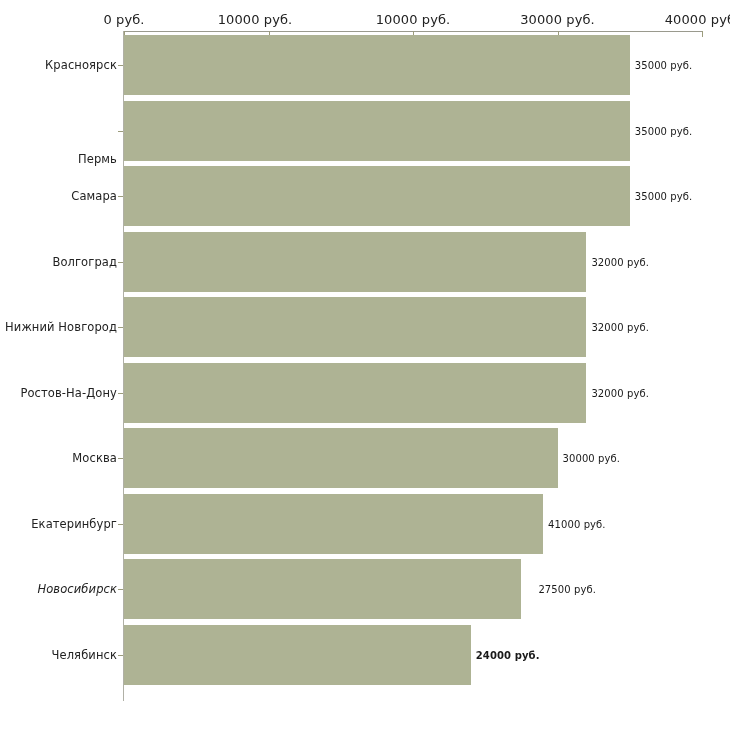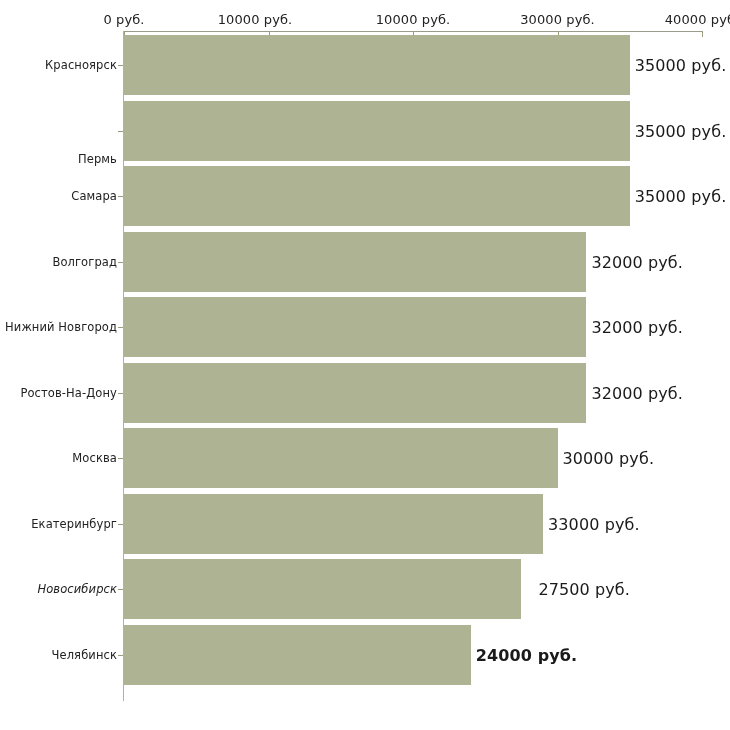--- a/index.html
+++ b/index.html
@@ -81,7 +81,7 @@
   }
   .bar-value {
     position: absolute;
-    font-size: 16px;
+    font-size: 10px;
     color: #1a1a1a;
     white-space: nowrap;
     transform: translateY(-50%);

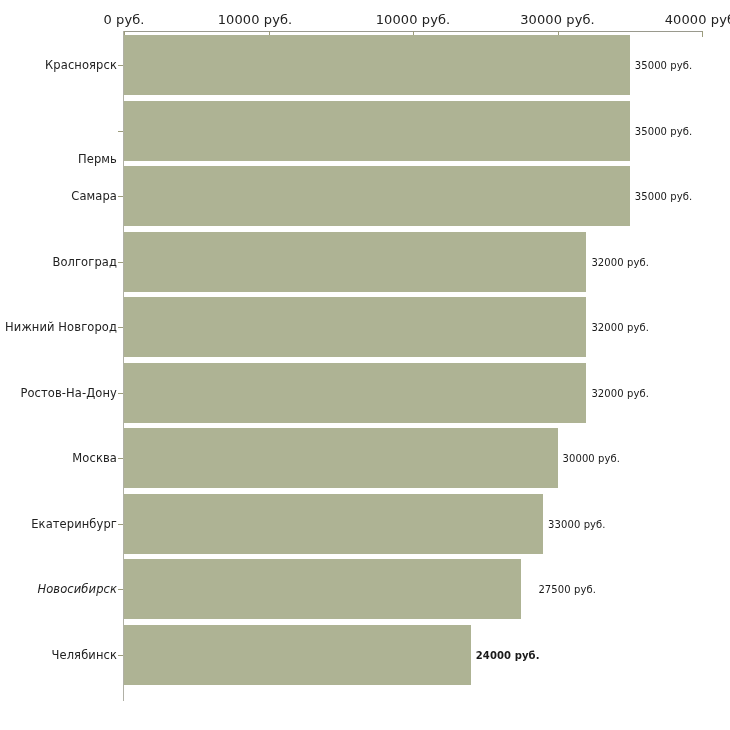--- a/index.html
+++ b/index.html
@@ -156,7 +156,7 @@
       <div class="bar-value" style="left: 591.4px; top: 327px;">32000 руб.</div>
       <div class="bar-value" style="left: 591.4px; top: 392.5px;">32000 руб.</div>
       <div class="bar-value" style="left: 562.5px; top: 458px;">30000 руб.</div>
-      <div class="bar-value" style="left: 548.05px; top: 523.5px;">33000 руб.</div>
+      <div class="bar-value" style="left: 548.05px; top: 523.5px;">41000 руб.</div>
       <div class="bar-value" style="left: 526.375px; top: 589px; margin-left: 12px;">27500 руб.</div>
       <div class="bar-value" style="left: 475.8px; top: 654.5px; font-weight: bold;">24000 руб.</div>
     </div>

